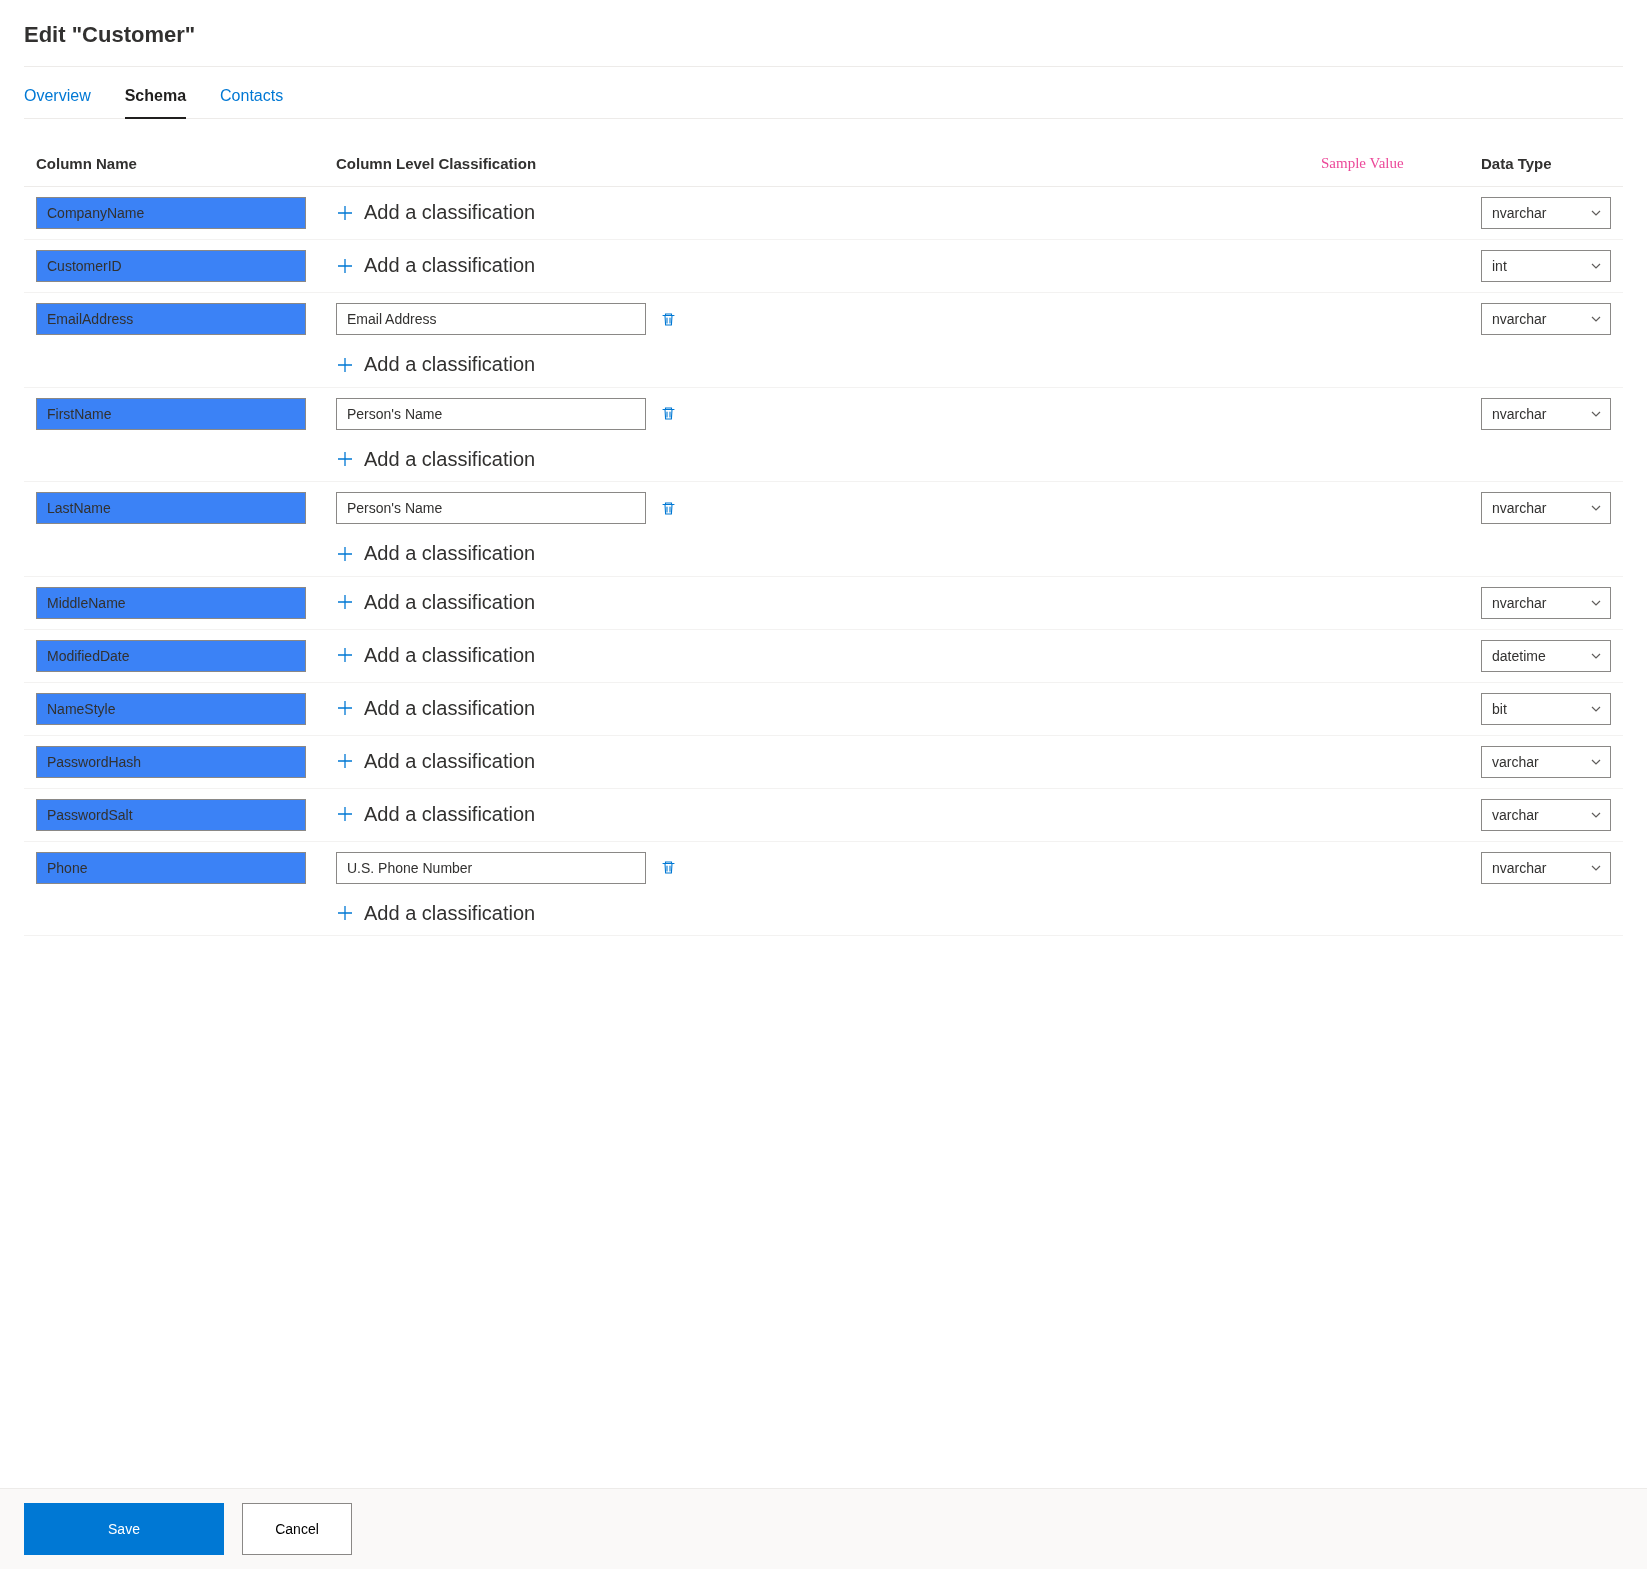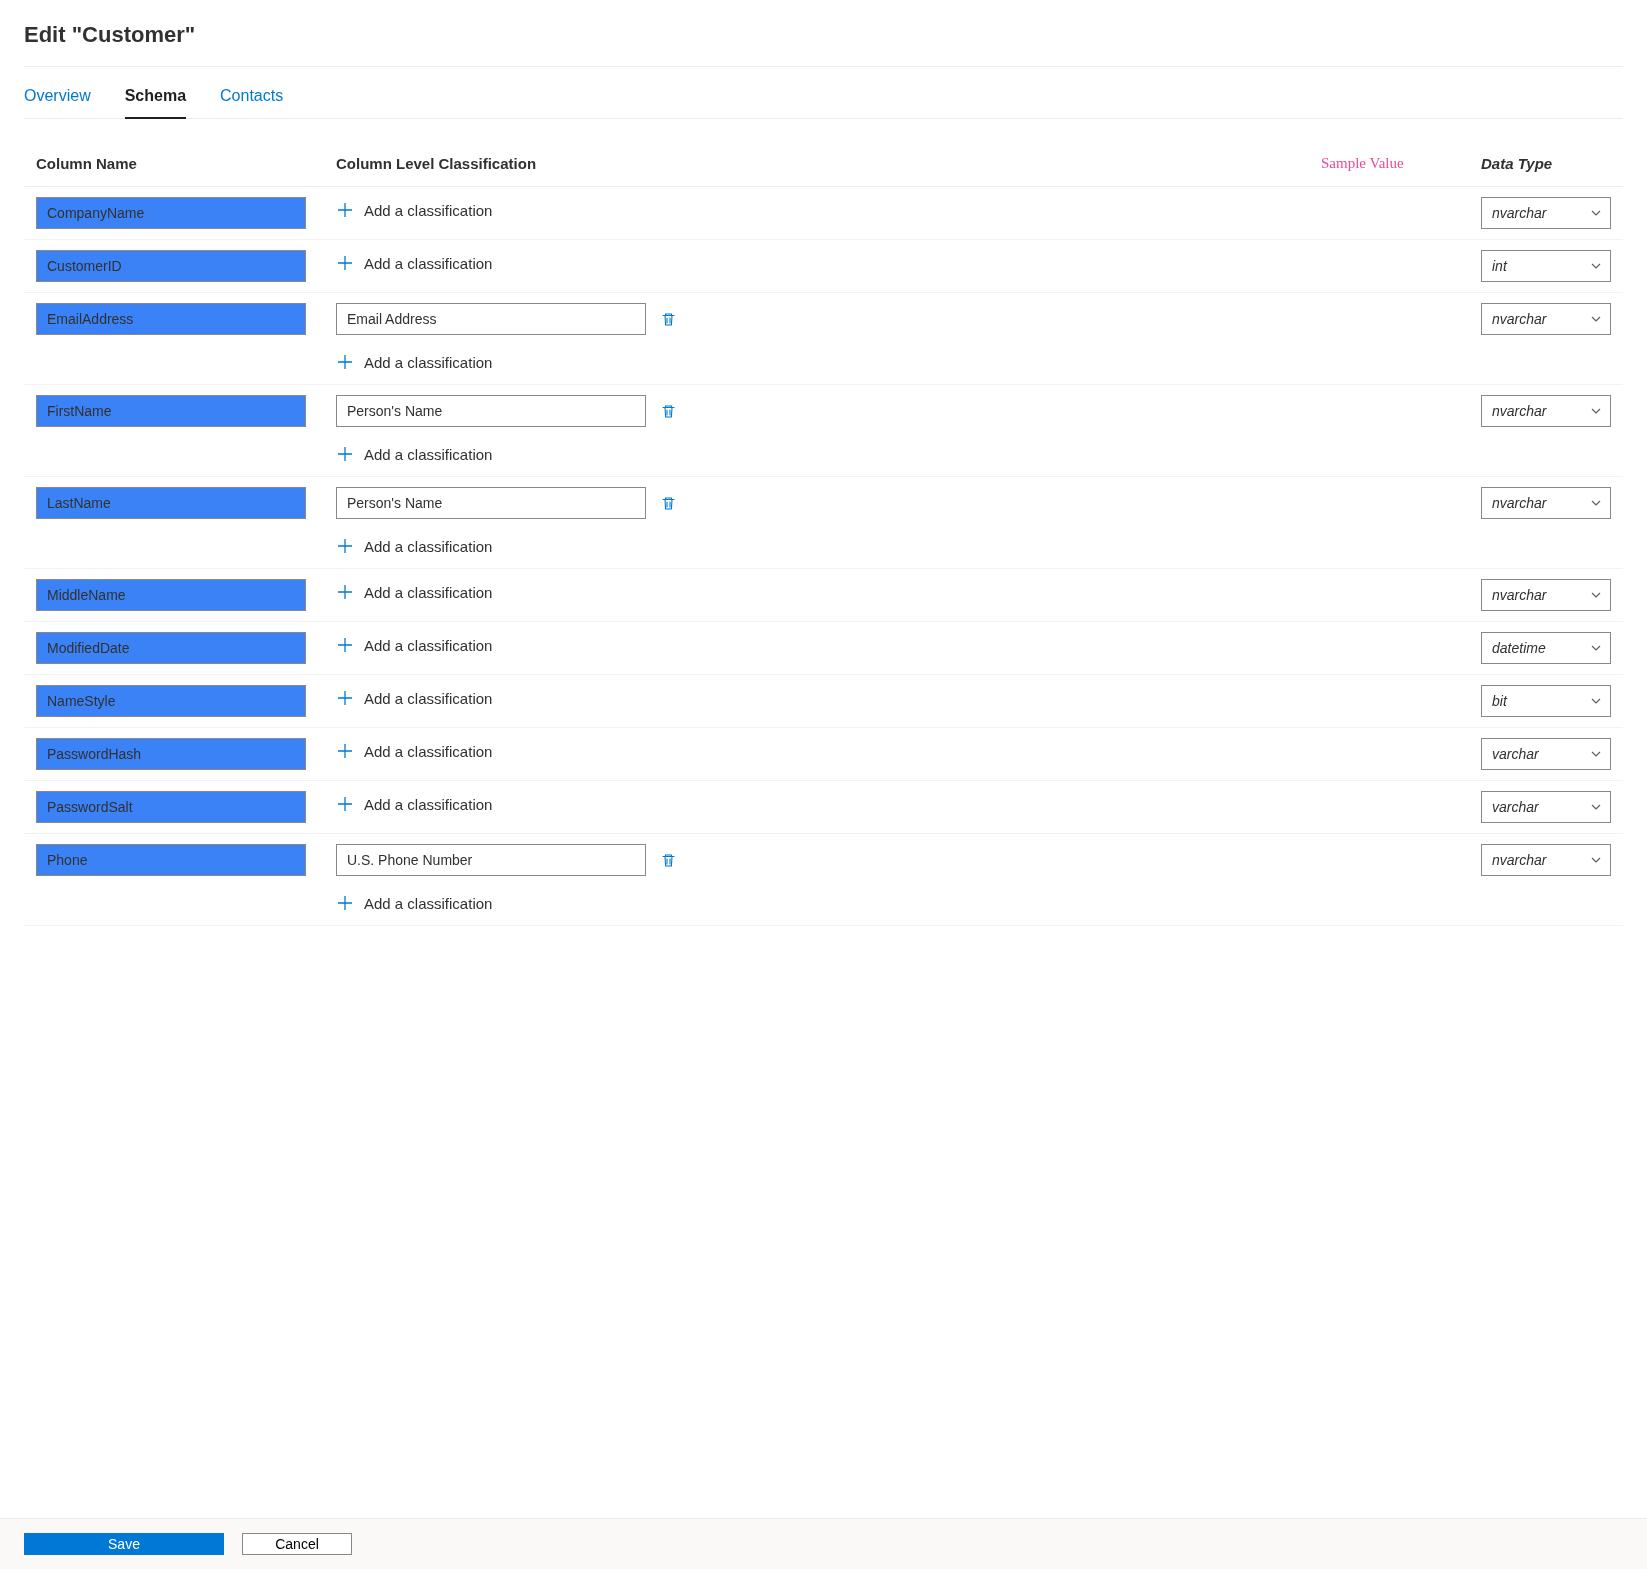--- a/index.html
+++ b/index.html
@@ -64,7 +64,7 @@
   .col-name { width: 300px; }
   .col-class { width: auto; }
   .col-sample { width: 160px; }
-  .col-type { width: 145px; font-style: italic; }
+  .col-type { width: 145px; }
   .text-input {
     width: 270px;
     height: 32px;

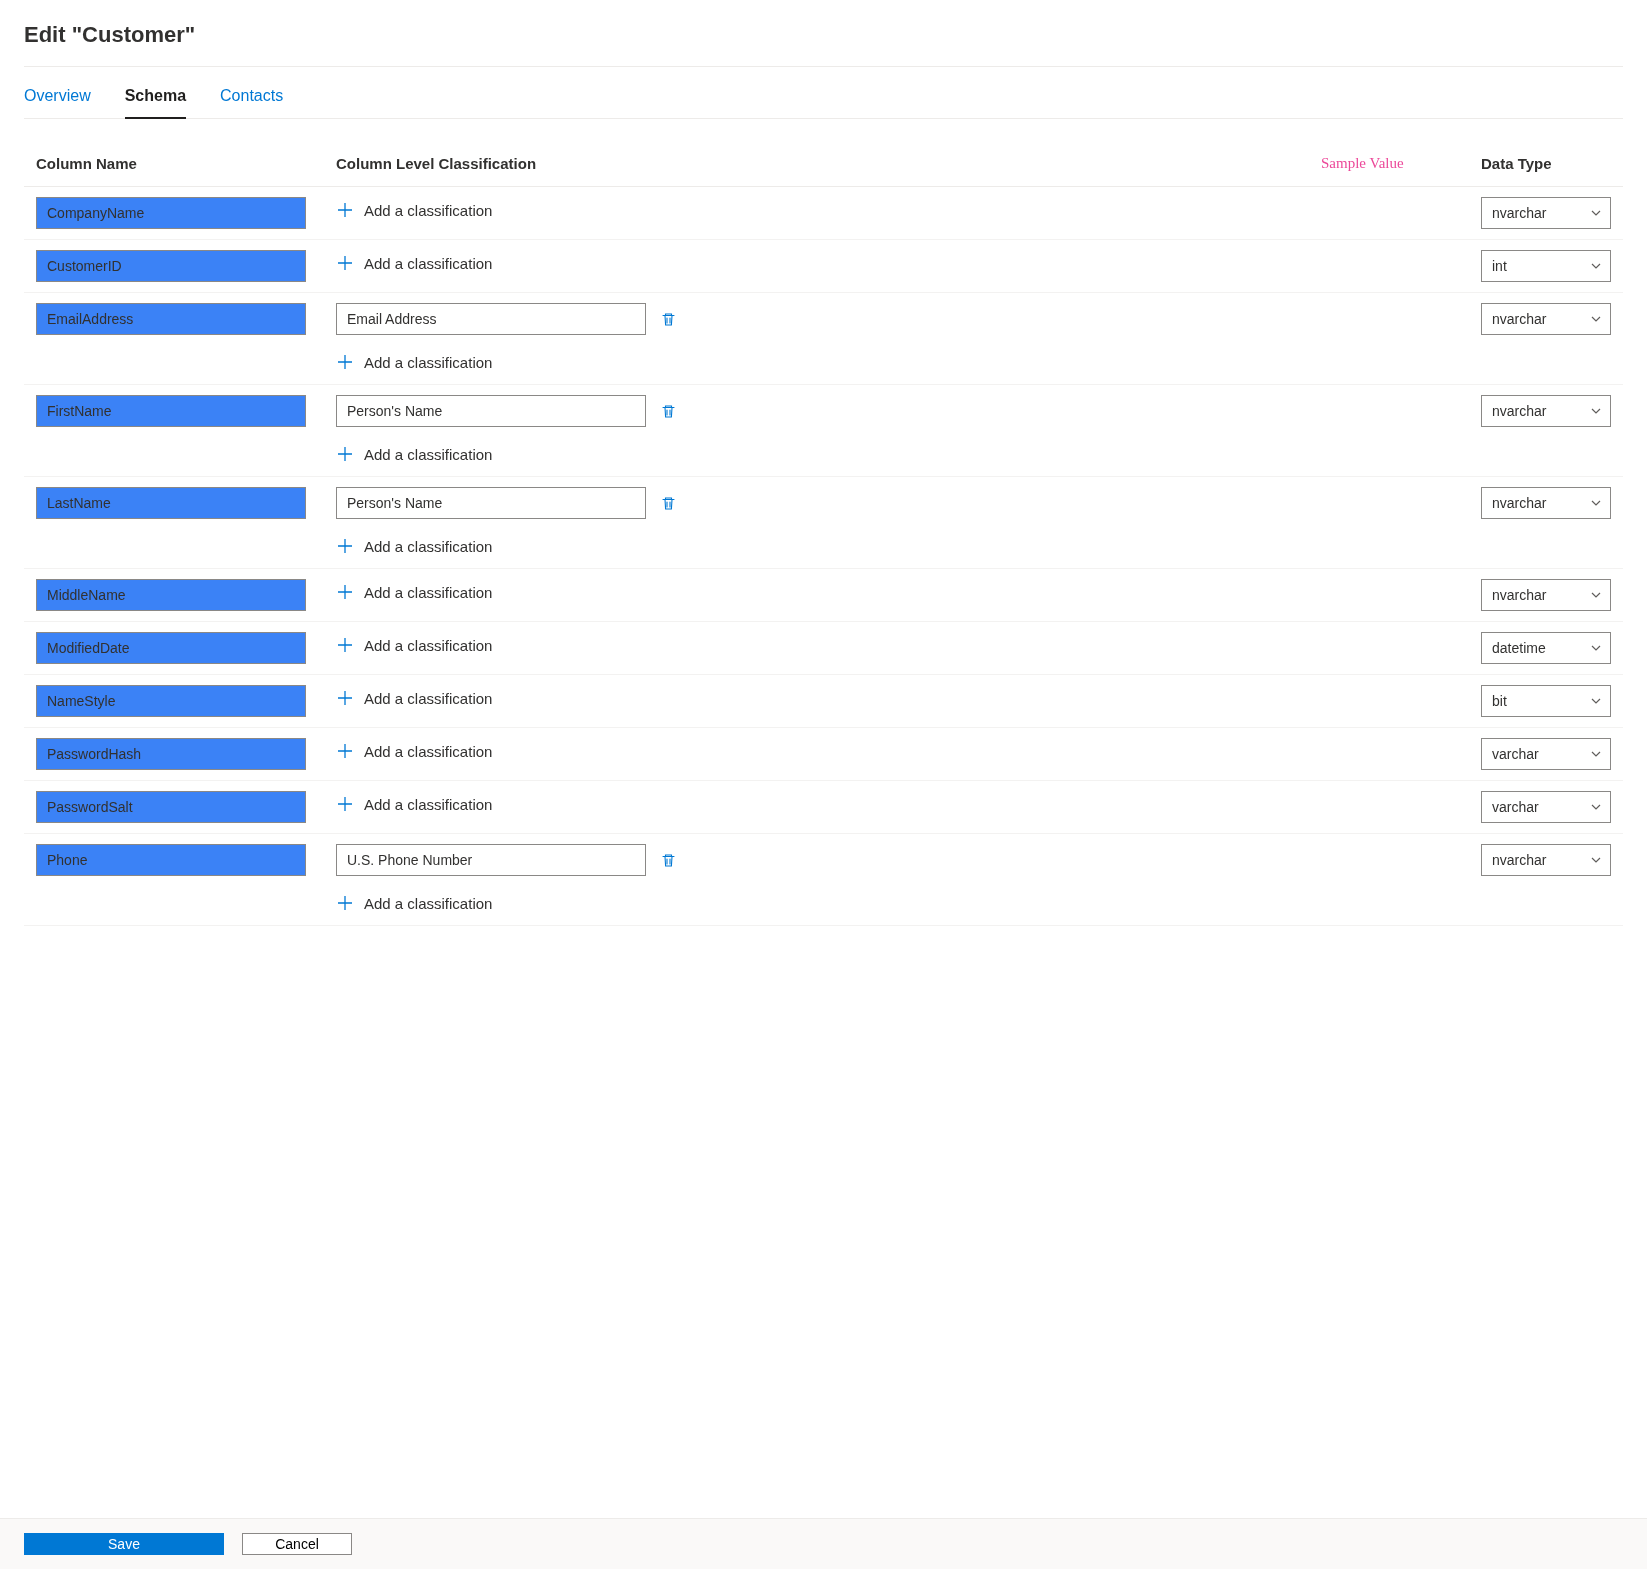--- a/index.html
+++ b/index.html
@@ -97,7 +97,7 @@
     gap: 10px;
     color: #323130;
     cursor: pointer;
-    font-size: 15px;
+    font-size: 20px;
     padding-top: 4px;
   }
   .plus-icon {

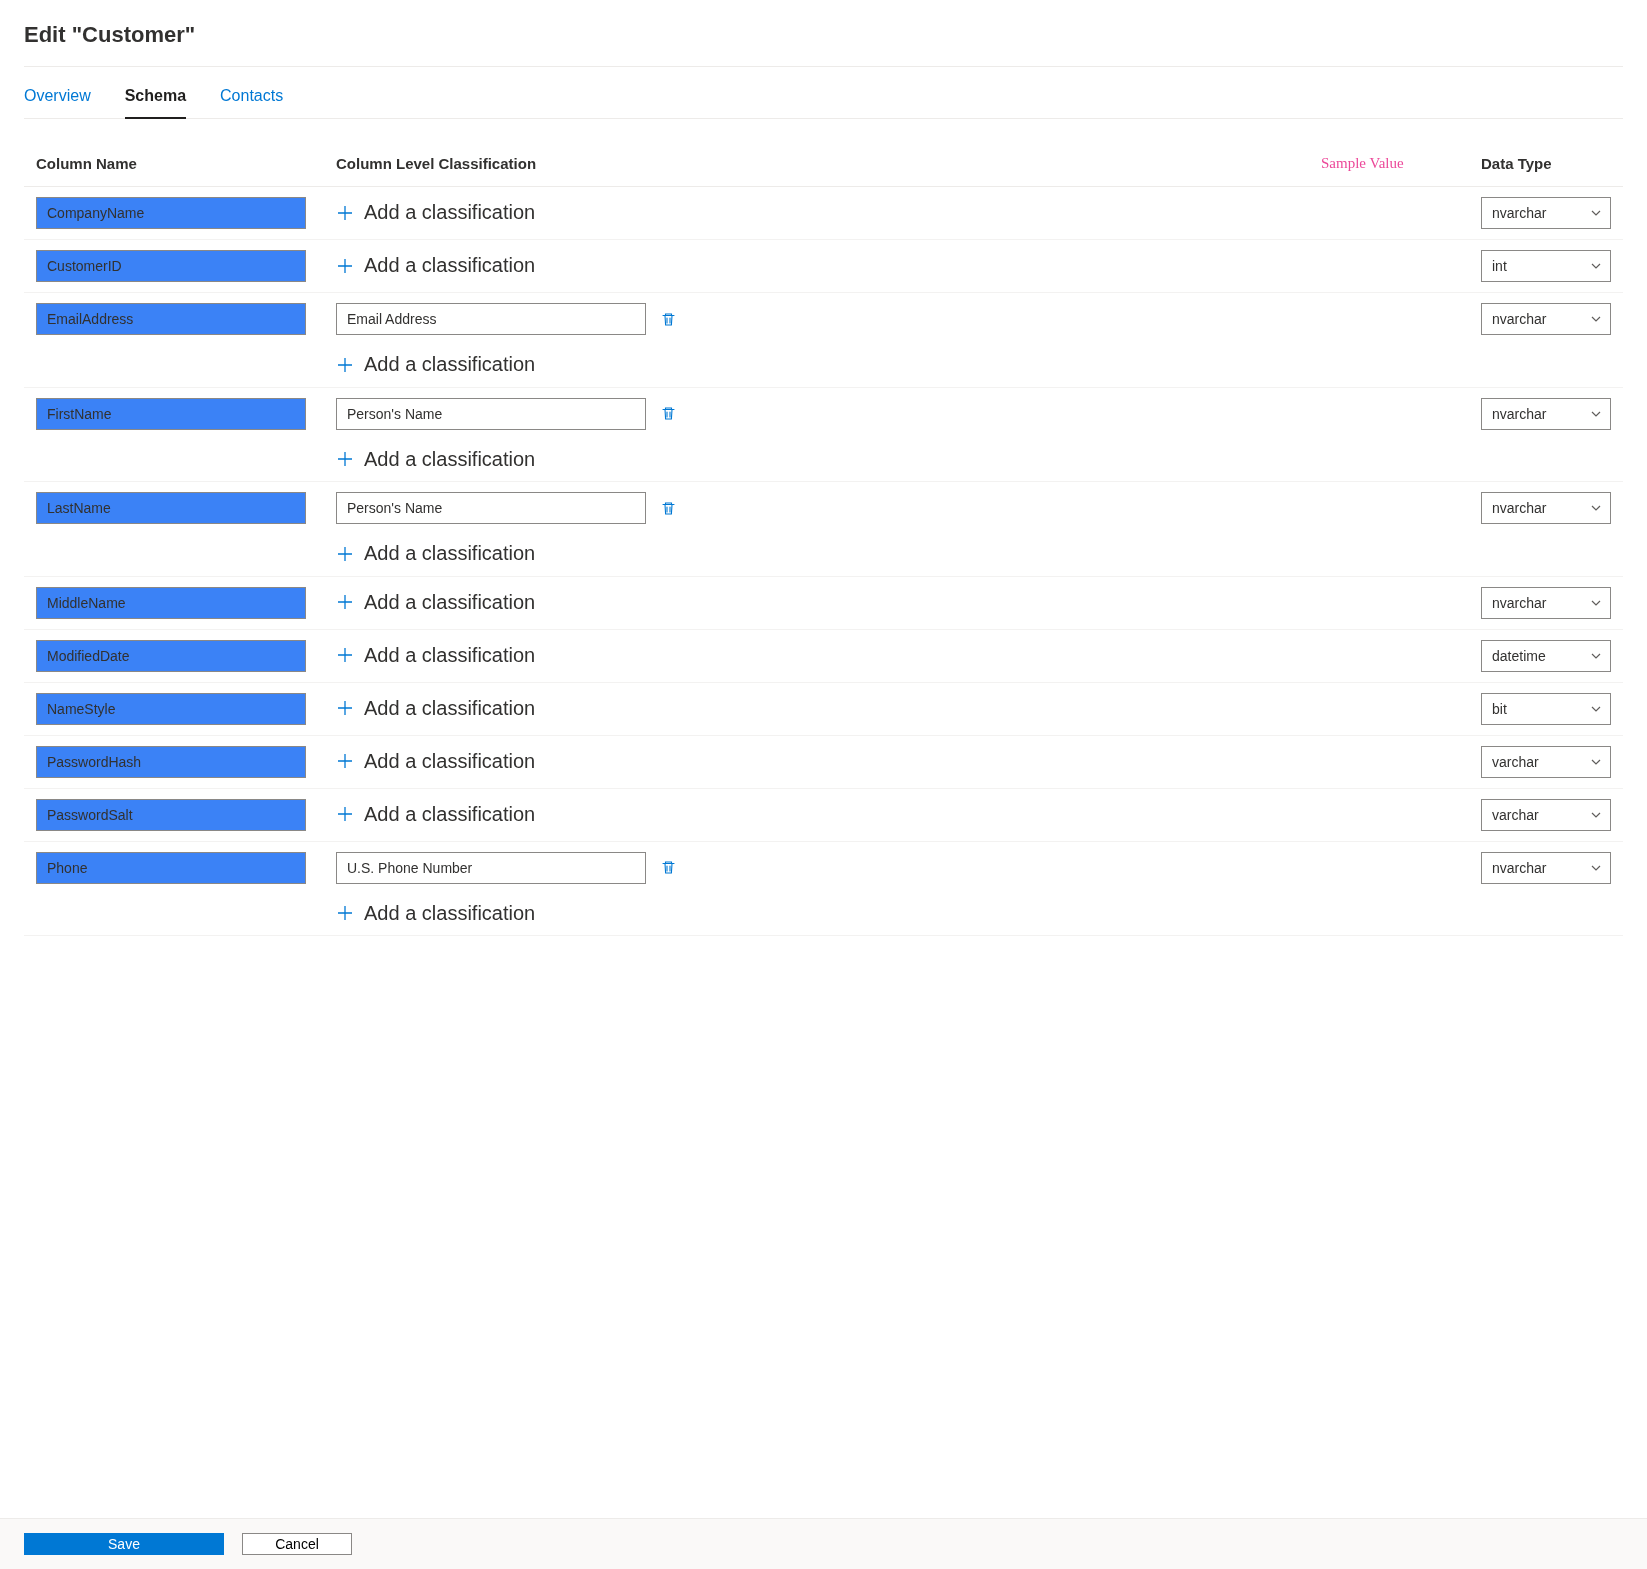--- a/index.html
+++ b/index.html
@@ -143,7 +143,7 @@
     gap: 18px;
   }
   .btn {
-    height: 22px;
+    height: 52px;
     padding: 0 20px;
     font: inherit;
     cursor: pointer;

